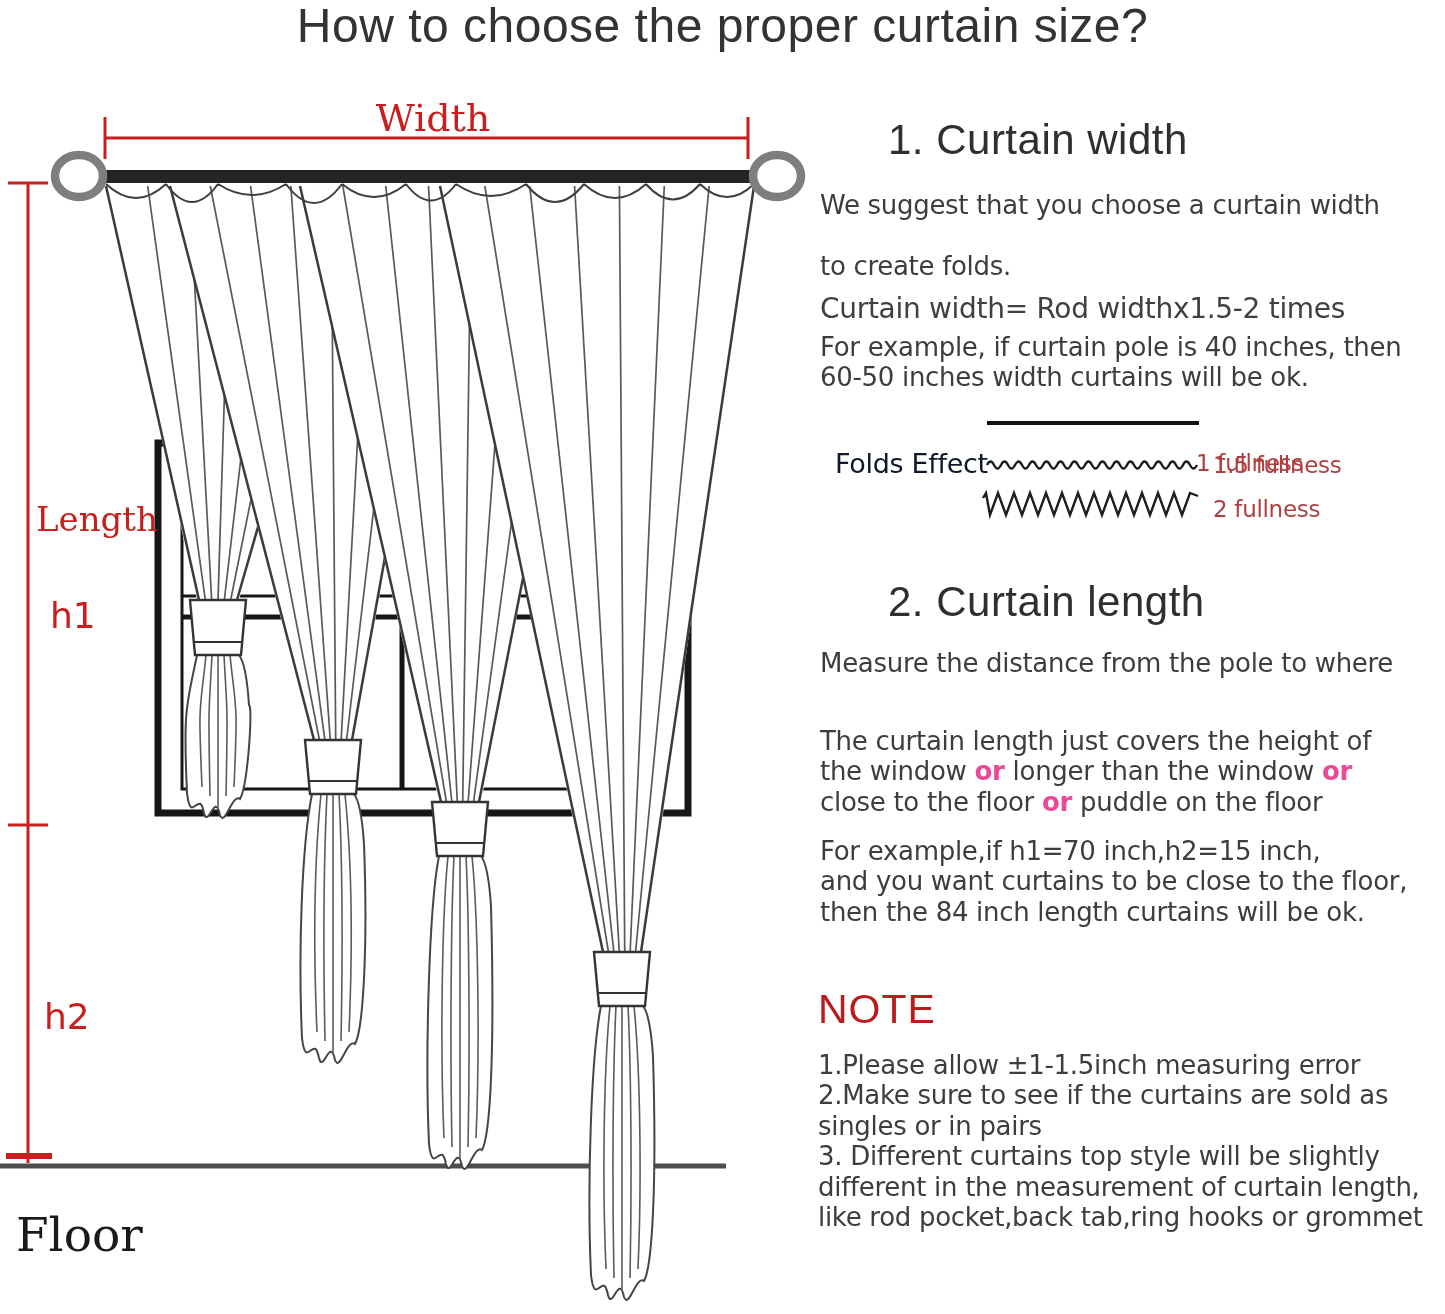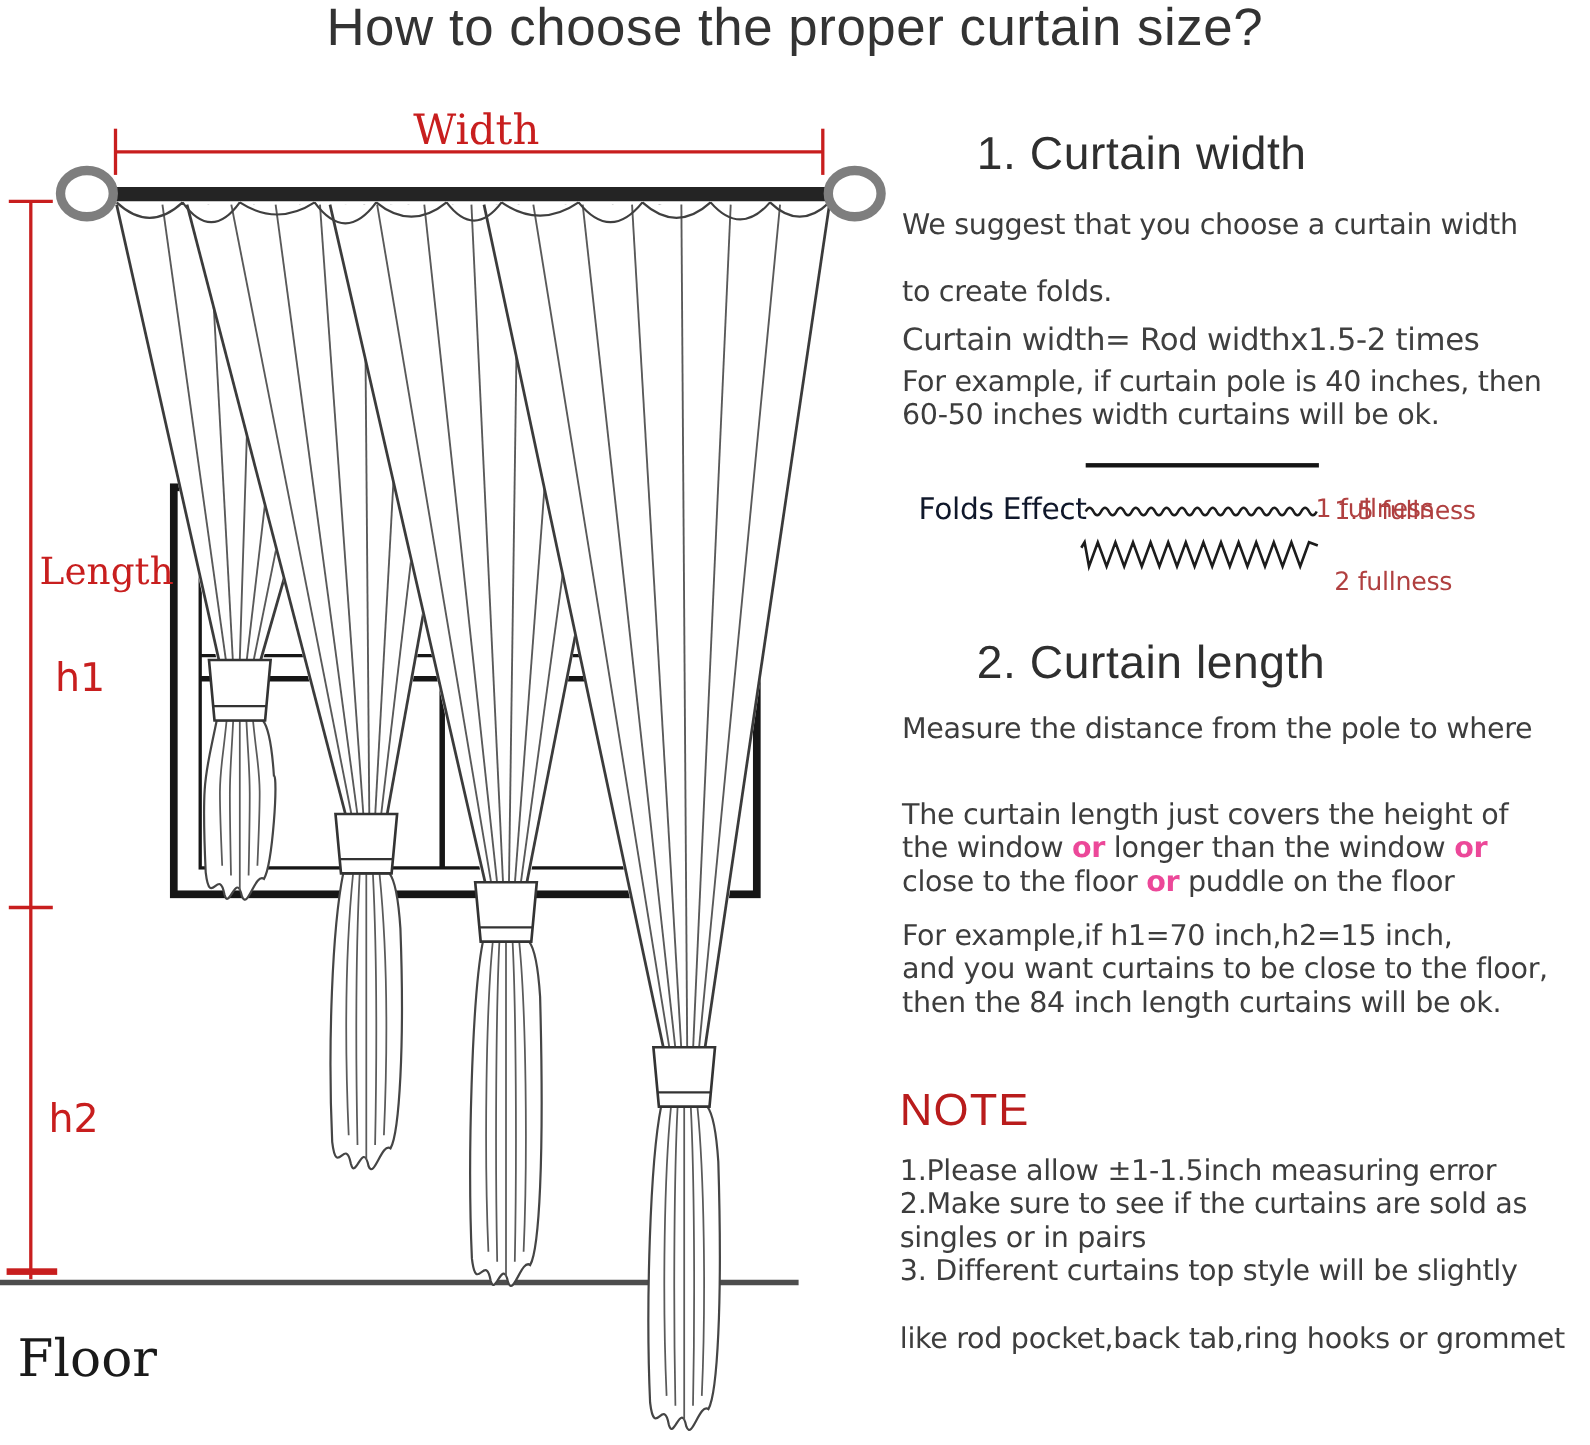--- a/index.html
+++ b/index.html
@@ -184,7 +184,7 @@
 
   <div class="abs fullness-label" style="left:376px;top:6px;margin-top:40px;">1 fullness</div>
   <div class="abs fullness-label" style="left:393px;top:48px;">1.5 fullness</div>
-  <div class="abs fullness-label" style="left:393px;top:92px;margin-top:20px;">2 fullness</div>
+  <div class="abs fullness-label" style="left:393px;top:92px;">2 fullness</div>
 </div>
 
 <div class="abs sec-heading" style="left:848px;top:578px;">2. Curtain length</div>

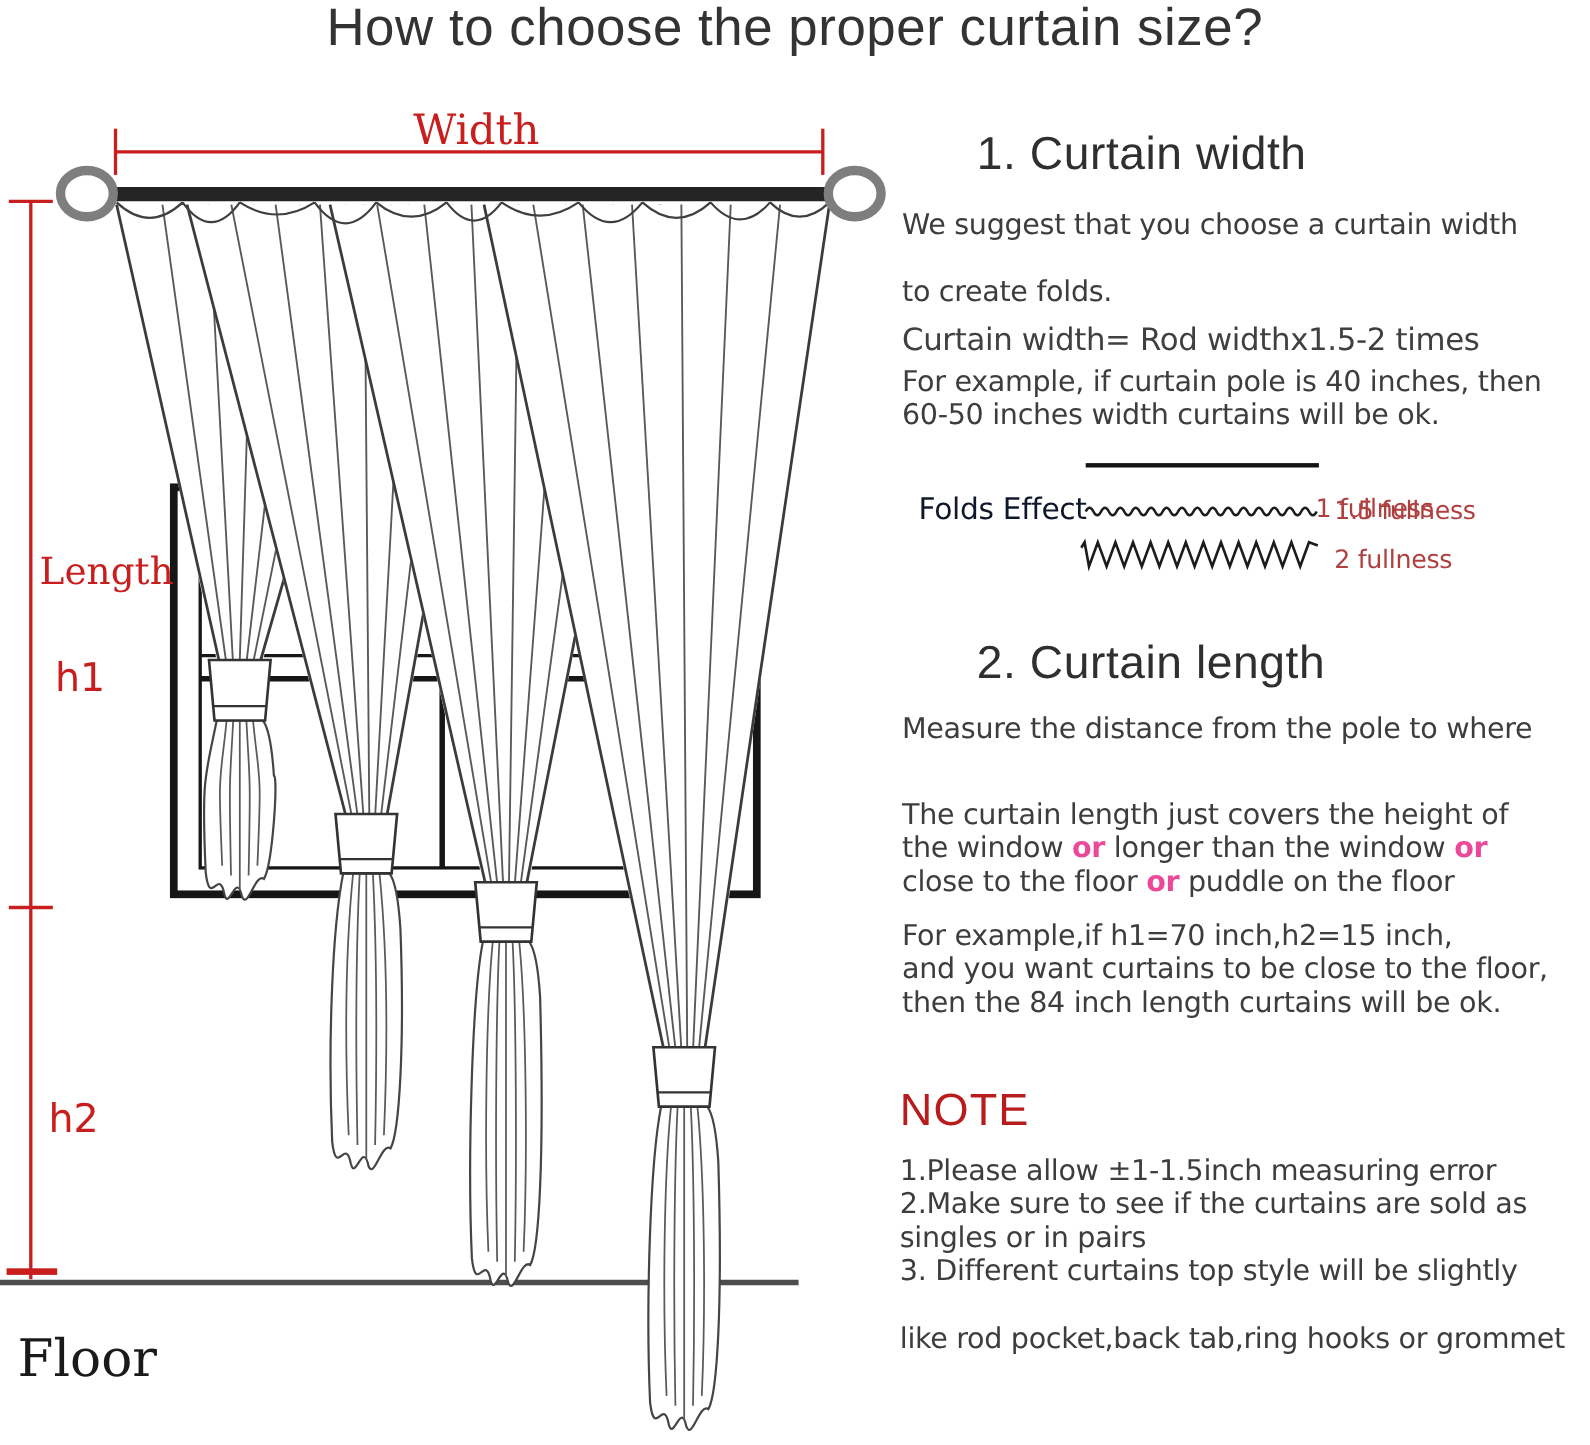--- a/index.html
+++ b/index.html
@@ -212,7 +212,7 @@
   <span>2.Make sure to see if the curtains are sold as</span><br>
   <span>singles or in pairs</span><br>
   <span>3. Different curtains top style will be slightly</span><br>
-  <br>
+  <span>different in the measurement of curtain length,</span><br>
   <span>like rod pocket,back tab,ring hooks or grommet</span>
 </div>
 

